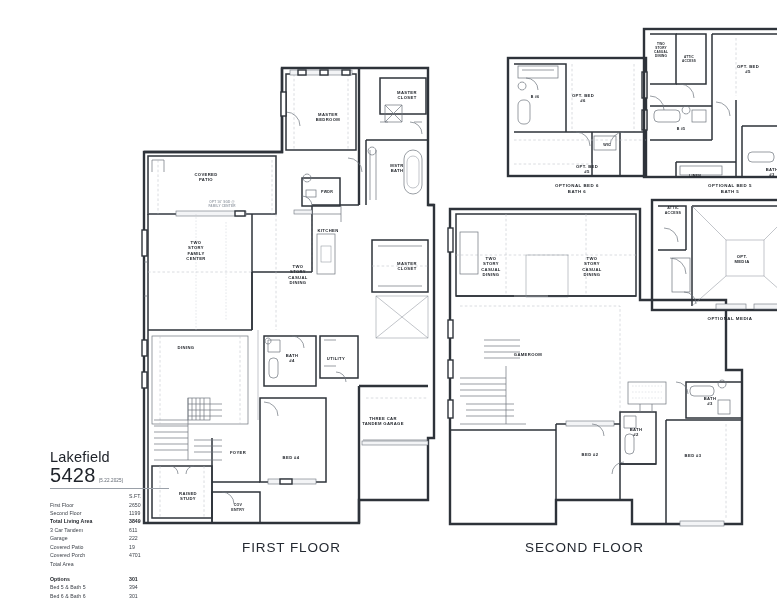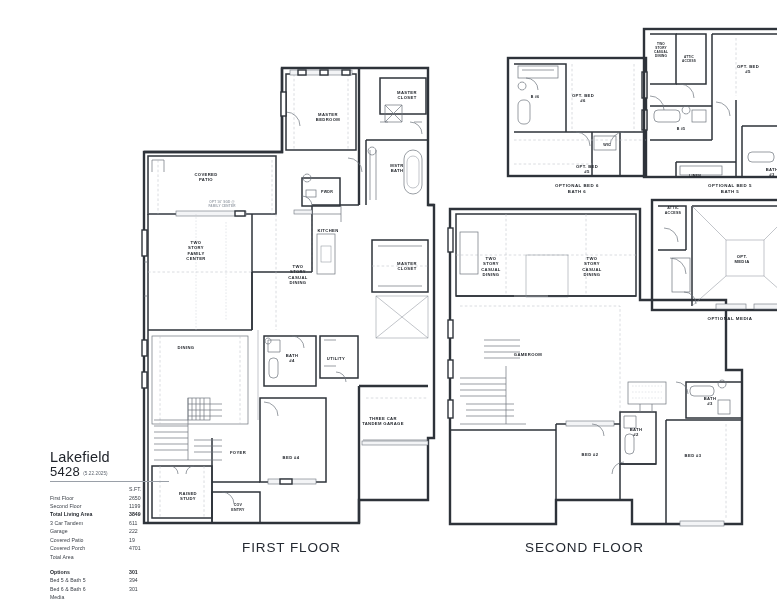--- a/index.html
+++ b/index.html
@@ -18,7 +18,7 @@
     font-size:14.5px;letter-spacing:.2px;color:#20242b;line-height:1.05;font-weight:400;
   }
   .legend .plan-num-row{display:flex;align-items:flex-end;gap:3px;line-height:1;}
-  .legend .plan-num{font-size:13px;font-weight:400;color:#20242b;letter-spacing:.3px;}
+  .legend .plan-num{font-size:20px;font-weight:400;color:#20242b;letter-spacing:.3px;}
   .legend .plan-date{font-size:4.6px;color:#5d646e;letter-spacing:.1px;padding-bottom:2px;}
   .legend .rule{height:1px;background:#9aa0a8;margin:3px 0 3px 0;width:119px;}
   .legend table{border-collapse:collapse;width:119px;}

